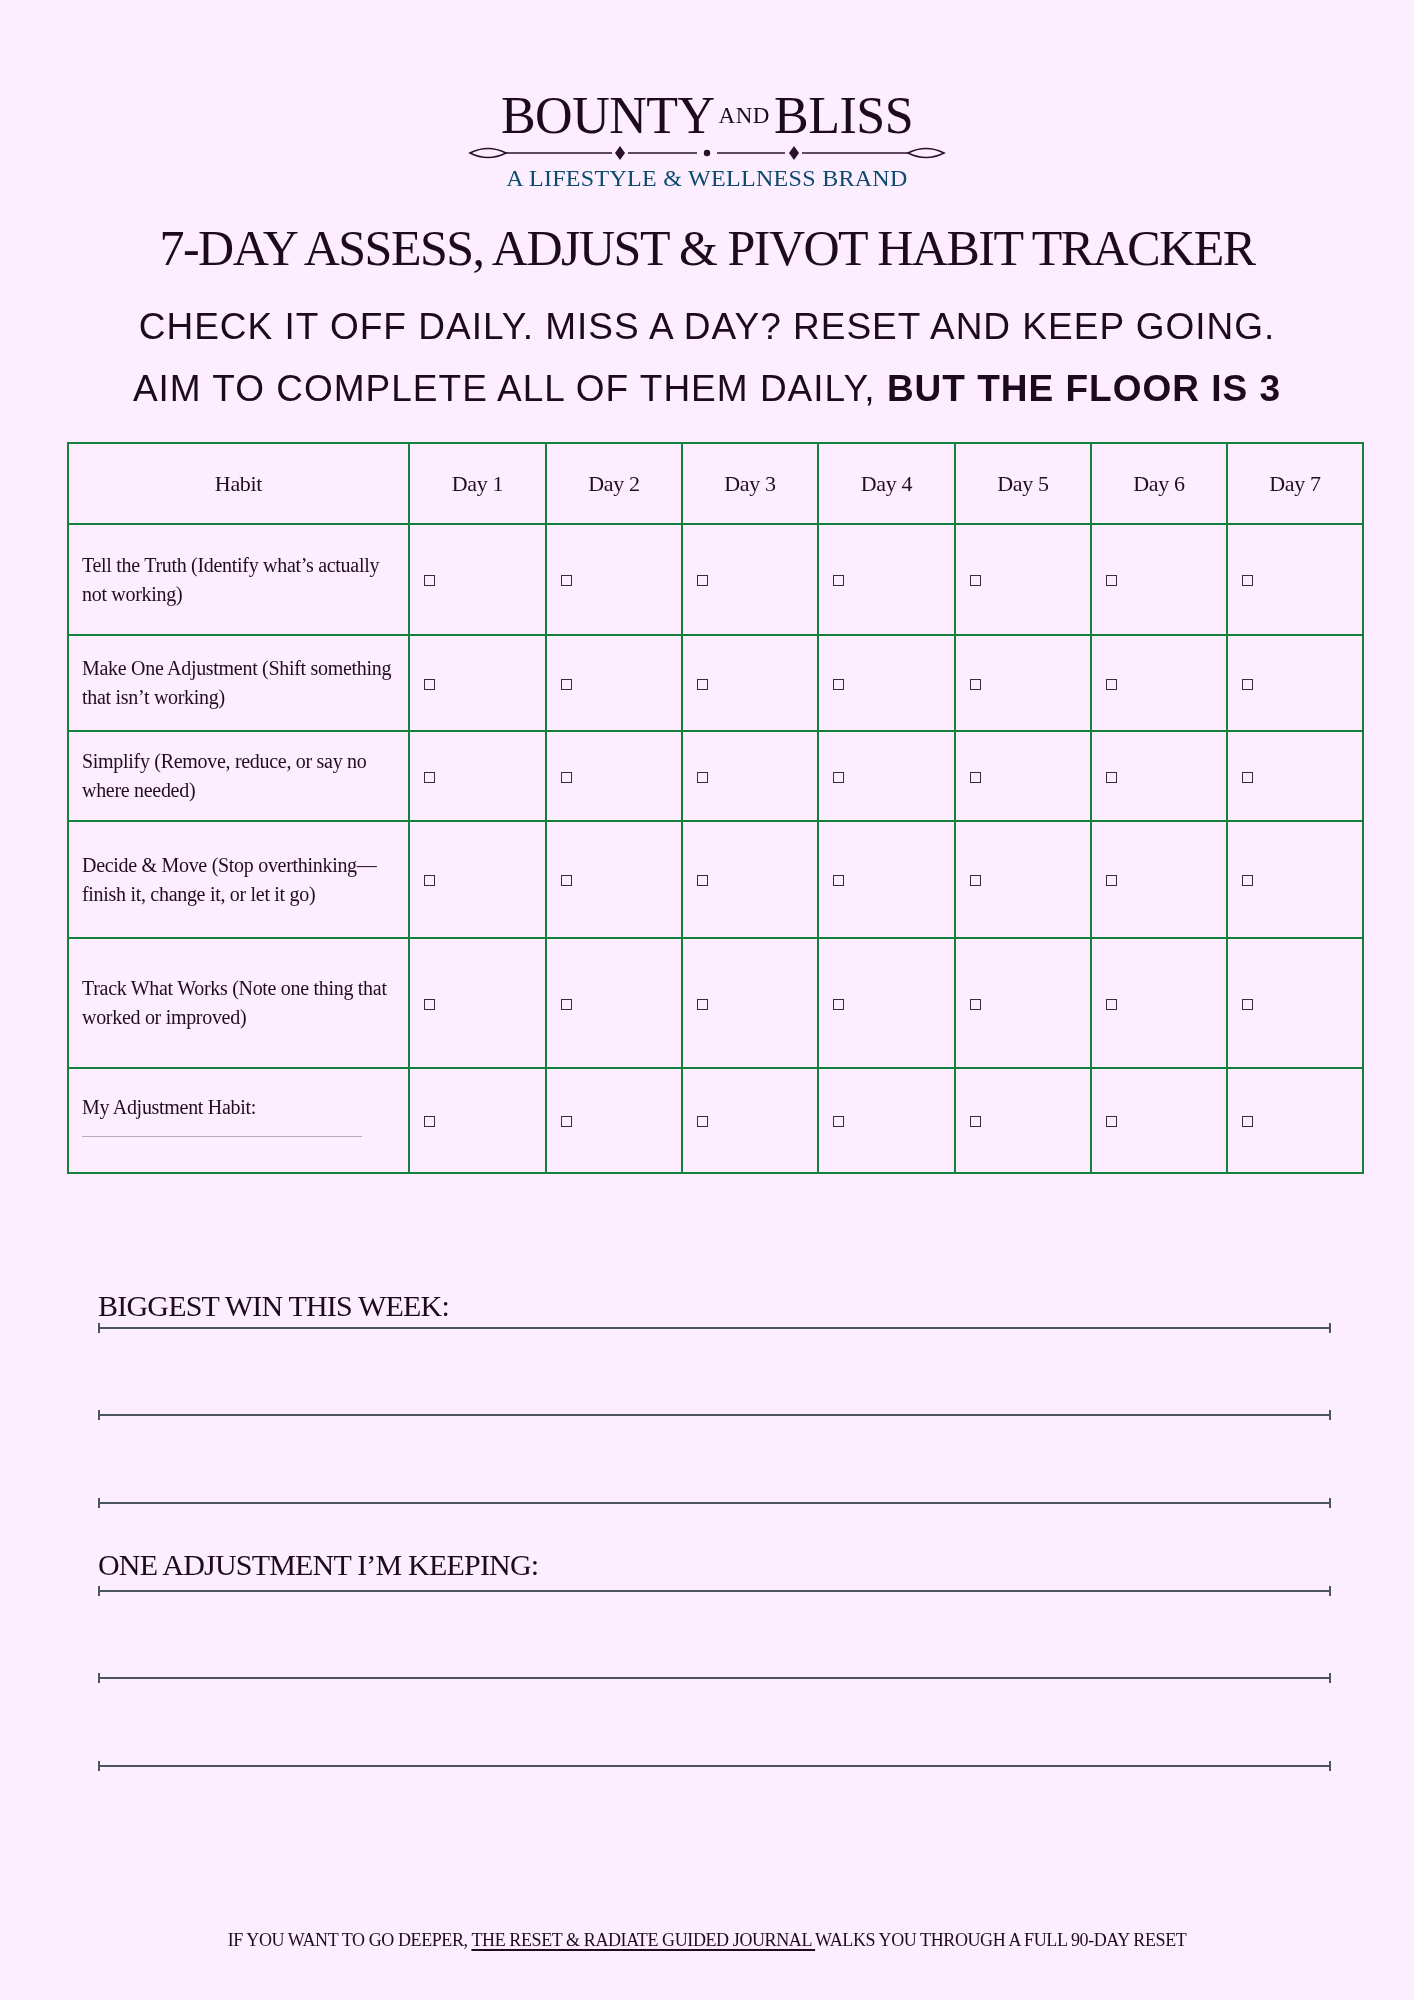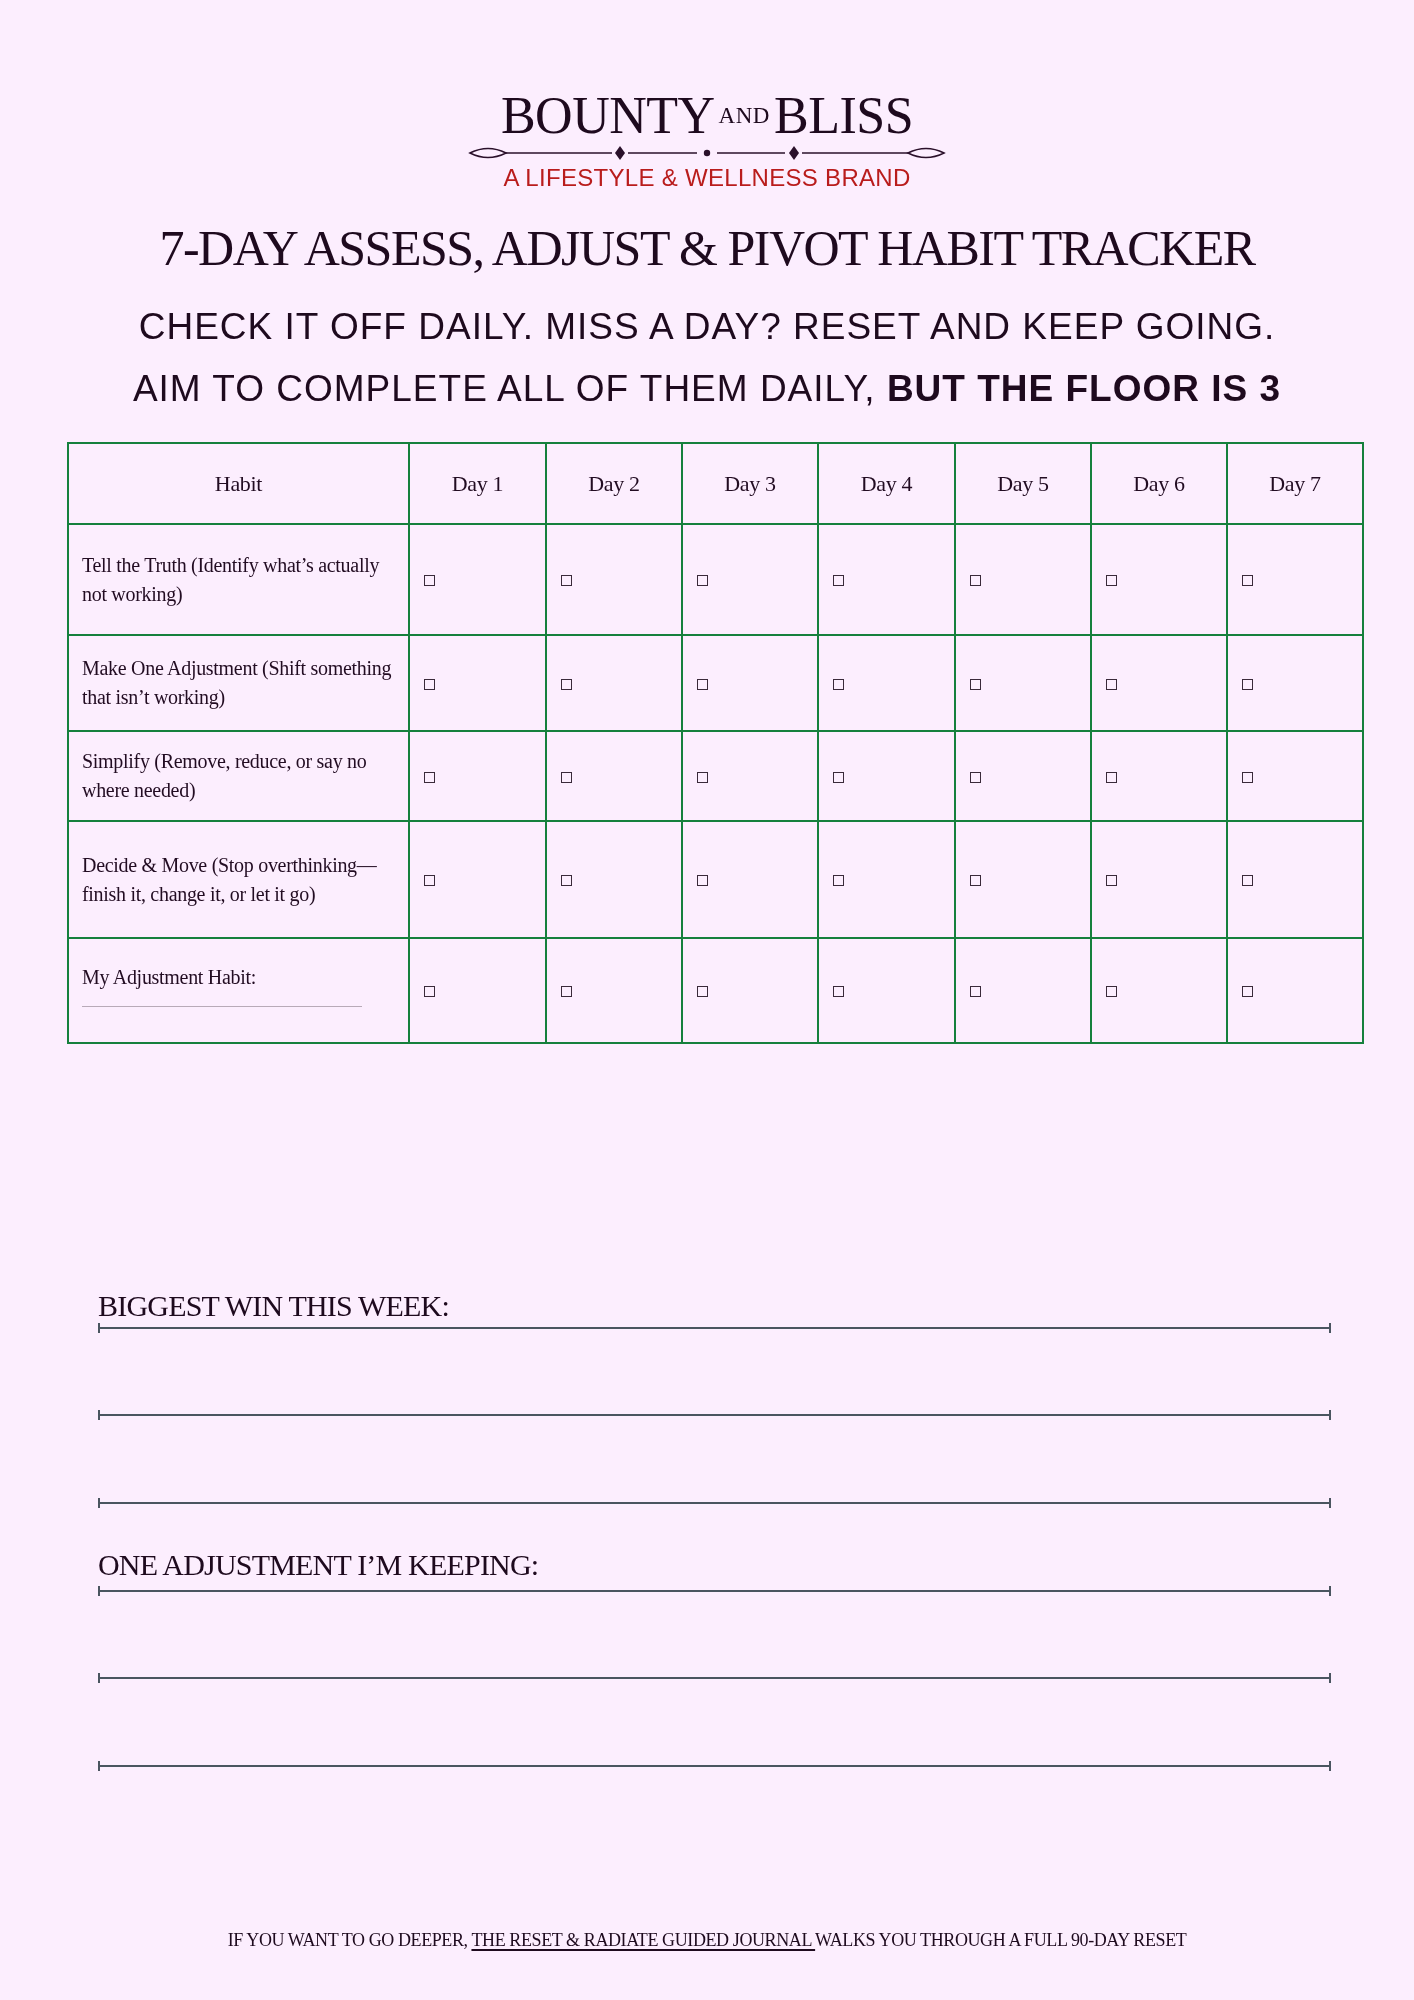--- a/index.html
+++ b/index.html
@@ -16,7 +16,7 @@
   .ornament { position: absolute; left: 466px; top: 144px; width: 482px; height: 18px; }
   .logo-tag {
     position: absolute; left: 0; width: 1414px; top: 166px; text-align: center;
-    font-family: Liberation Sans, sans-serif; font-size: 24px; line-height: 24px; color: #b91c1c;
+    font-family: Liberation Serif, serif; font-size: 24px; line-height: 24px; color: #0c4a6e;
     letter-spacing: 0.3px; white-space: nowrap;
   }
 

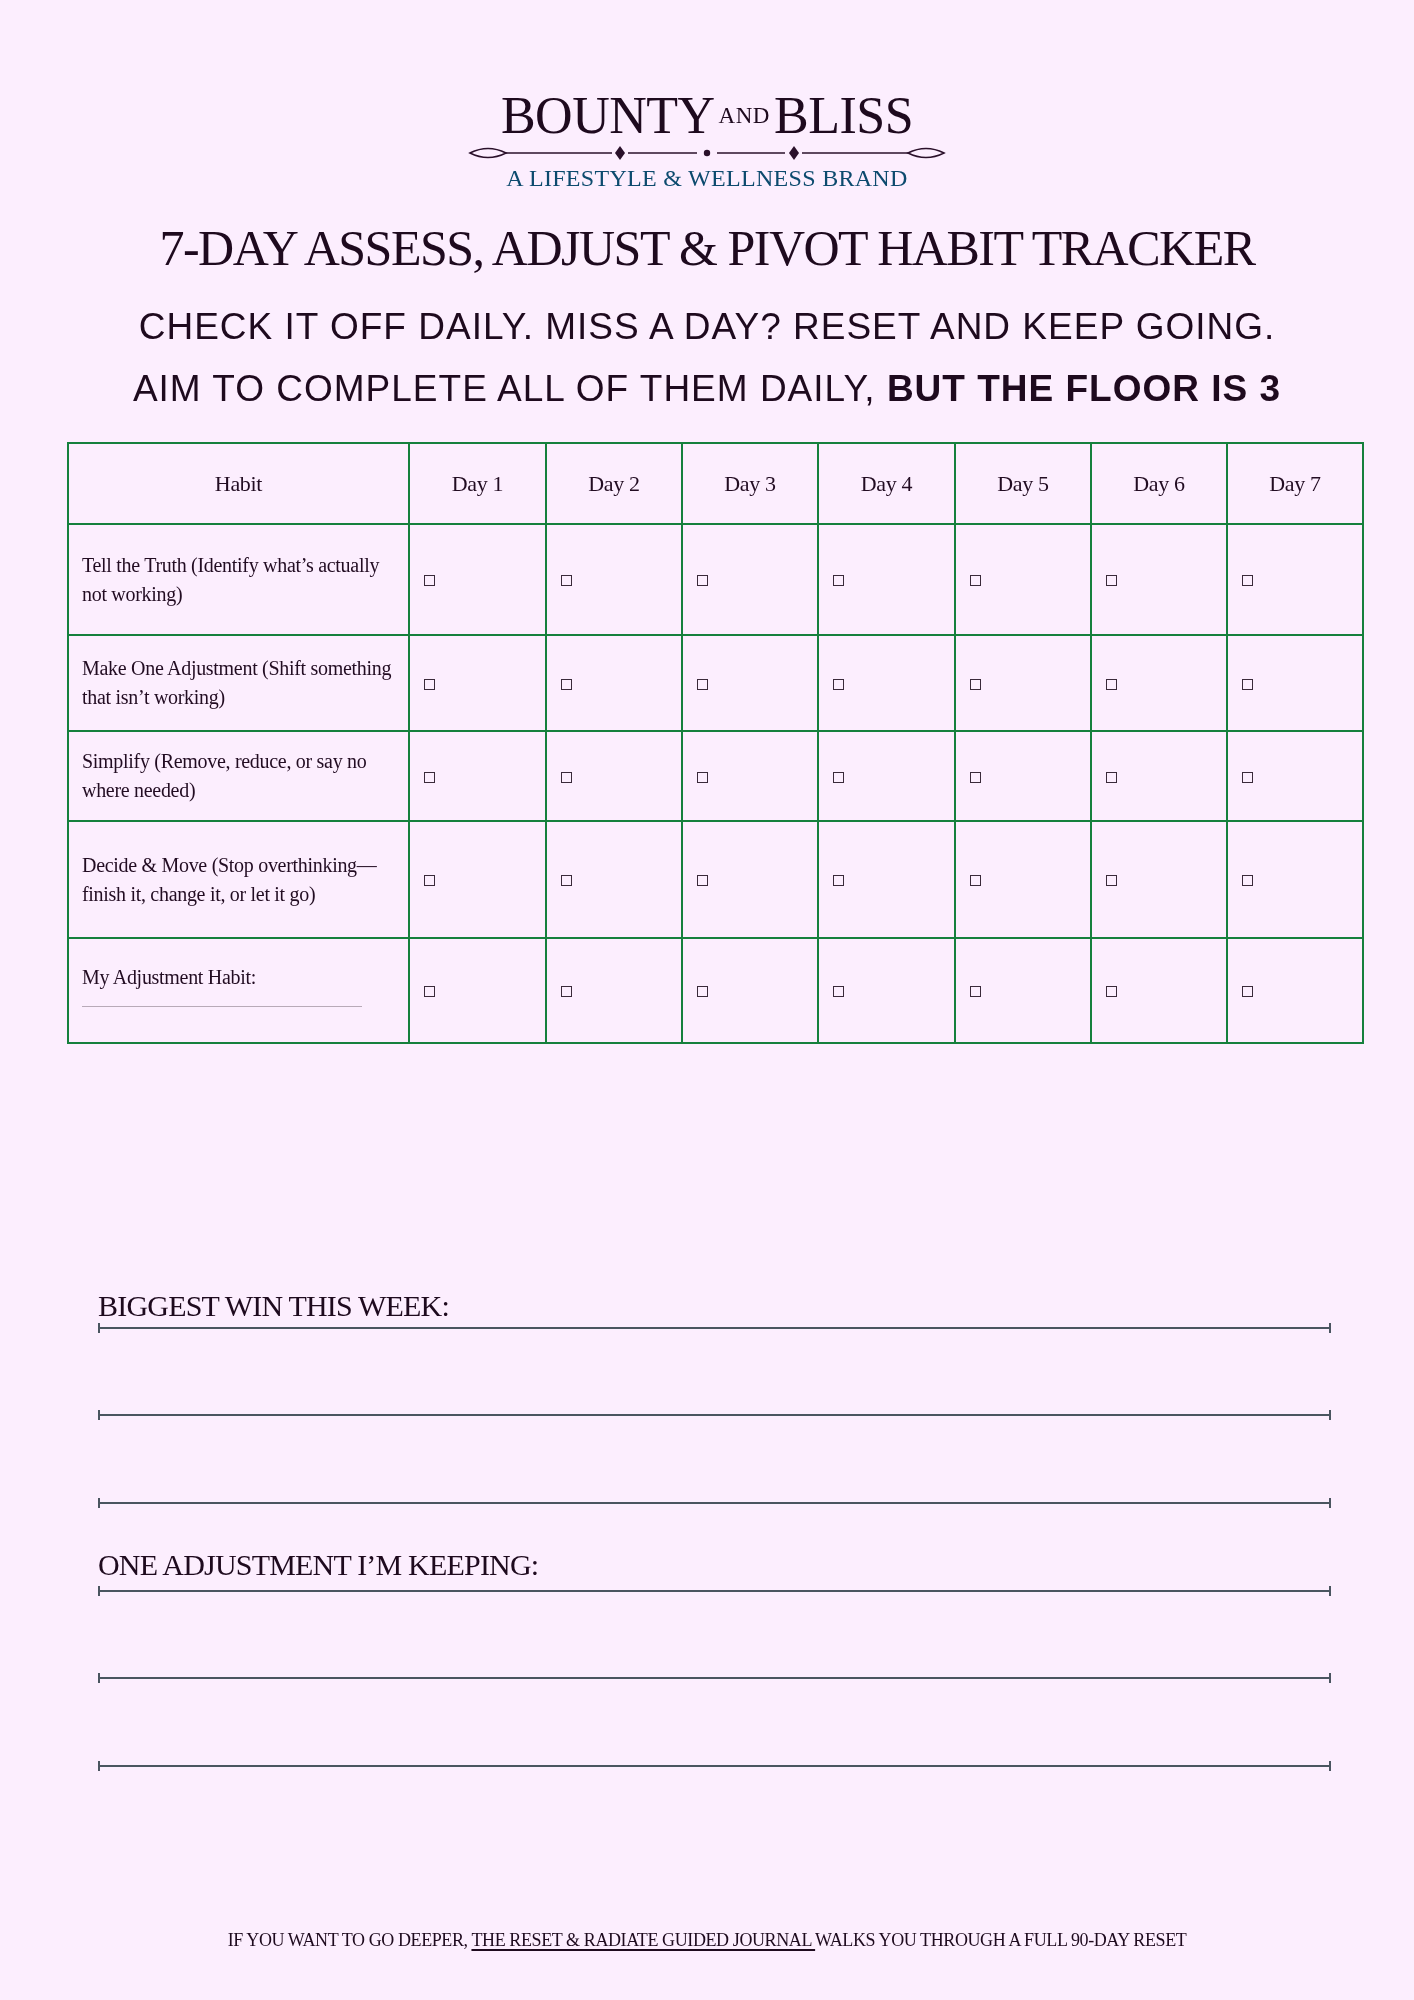--- a/index.html
+++ b/index.html
@@ -170,6 +170,16 @@
       <td class="box"><span class="cb"></span></td>
       <td class="box"><span class="cb"></span></td>
     </tr>
+    <tr style="height:130px">
+      <td class="habit">Track What Works (Note one thing that worked or improved)</td>
+      <td class="box"><span class="cb"></span></td>
+      <td class="box"><span class="cb"></span></td>
+      <td class="box"><span class="cb"></span></td>
+      <td class="box"><span class="cb"></span></td>
+      <td class="box"><span class="cb"></span></td>
+      <td class="box"><span class="cb"></span></td>
+      <td class="box"><span class="cb"></span></td>
+    </tr>
     <tr style="height:105px">
       <td class="habit habit-custom">
         <span class="lbl">My Adjustment Habit:</span>

